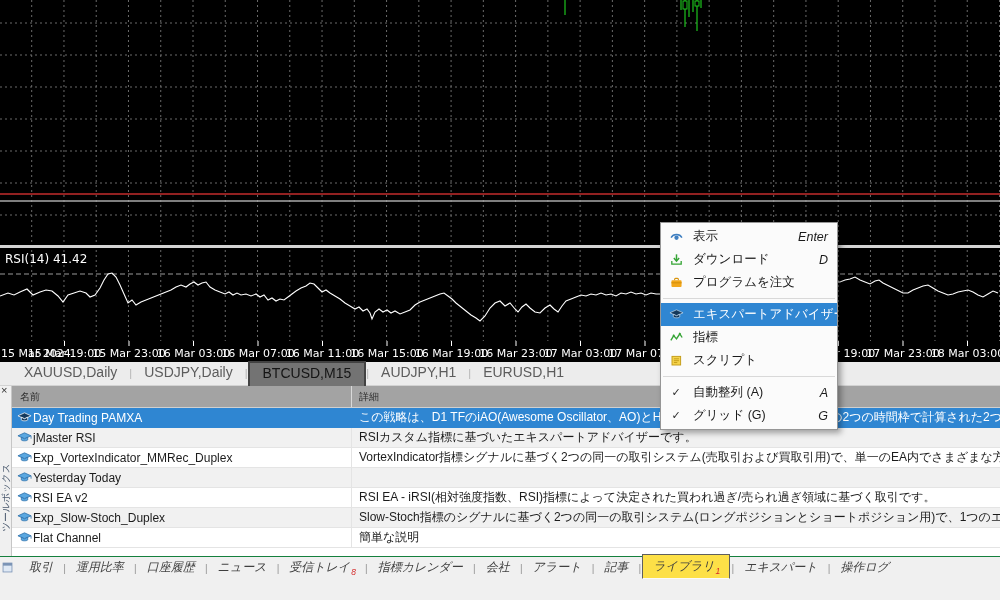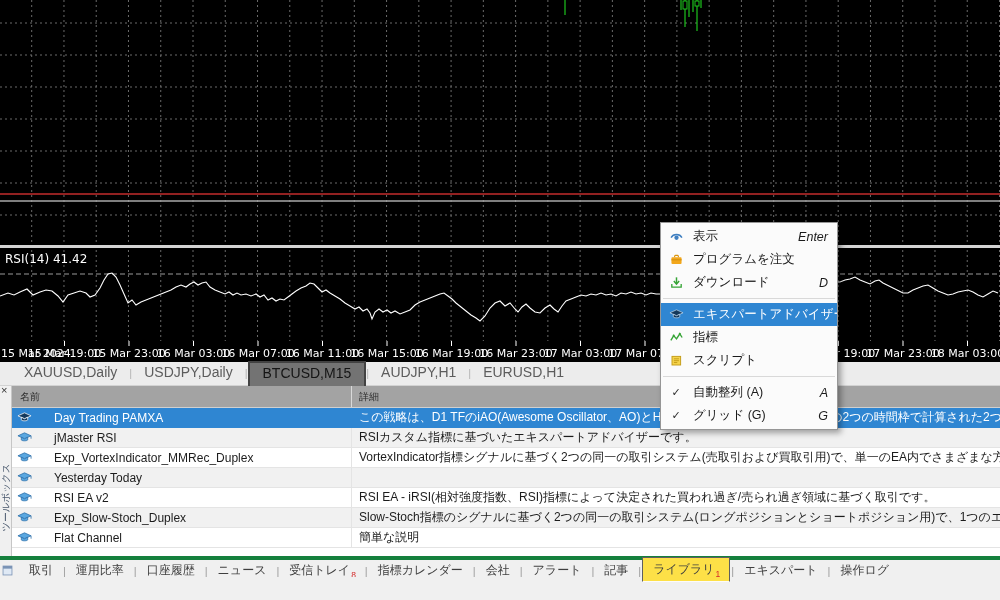--- a/index.html
+++ b/index.html
@@ -326,6 +326,17 @@
       <div class="mi">
         <span class="mic">
           <svg viewBox="0 0 16 16">
+            <path d="M8 2.5 V8.5" stroke="#35a435" stroke-width="1.6" fill="none"></path>
+            <path d="M5.2 6.5 L8 9.8 L10.8 6.5" stroke="#35a435" stroke-width="1.6" fill="none"></path>
+            <path d="M3 9.5 V13 H13 V9.5" stroke="#35a435" stroke-width="1.4" fill="none"></path>
+          </svg>
+        </span>
+        <span class="mlabel">ダウンロード</span>
+        <span class="mshortcut">D</span>
+      </div>
+      <div class="mi">
+        <span class="mic">
+          <svg viewBox="0 0 16 16">
             <path d="M6 5.5 V4.6 C6 4 6.5 3.6 7 3.6 H9 C9.5 3.6 10 4 10 4.6 V5.5" fill="none" stroke="#d9940e" stroke-width="1.2"></path>
             <rect x="2.6" y="5.5" width="10.8" height="7.3" rx="1" fill="#f2a71b"></rect>
             <rect x="2.6" y="7.6" width="10.8" height="1.4" fill="#d9940e"></rect>
@@ -333,17 +344,6 @@
         </span>
         <span class="mlabel">プログラムを注文</span>
       </div>
-      <div class="mi">
-        <span class="mic">
-          <svg viewBox="0 0 16 16">
-            <path d="M8 2.5 V8.5" stroke="#35a435" stroke-width="1.6" fill="none"></path>
-            <path d="M5.2 6.5 L8 9.8 L10.8 6.5" stroke="#35a435" stroke-width="1.6" fill="none"></path>
-            <path d="M3 9.5 V13 H13 V9.5" stroke="#35a435" stroke-width="1.4" fill="none"></path>
-          </svg>
-        </span>
-        <span class="mlabel">ダウンロード</span>
-        <span class="mshortcut">D</span>
-      </div>
       <div class="msep"></div>
       <div class="mi highlight">
         <span class="mic">

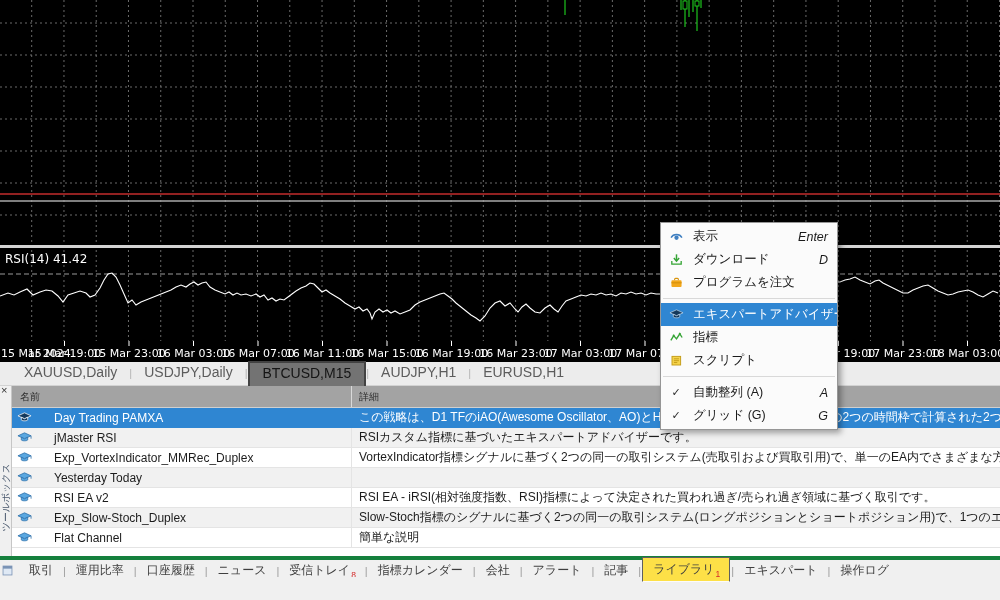--- a/index.html
+++ b/index.html
@@ -36,7 +36,7 @@
        align-items:center;border-bottom:1px solid #e4e4e4;background:#fff;}
   .row.alt{background:#f1f1f1;}
   .row.selected{background:#2f86d2;color:#fff;border-bottom-color:#2f86d2;}
-  .cell-name{width:340px;height:100%;display:flex;align-items:center;gap:22px;padding-left:5px;
+  .cell-name{width:340px;height:100%;display:flex;align-items:center;gap:1px;padding-left:5px;
              box-sizing:border-box;border-right:1px solid #e4e4e4;white-space:nowrap;overflow:hidden;}
   .row.selected .cell-name{border-right-color:#2f86d2;}
   .cell-detail{flex:1;height:100%;display:flex;align-items:center;padding-left:7px;

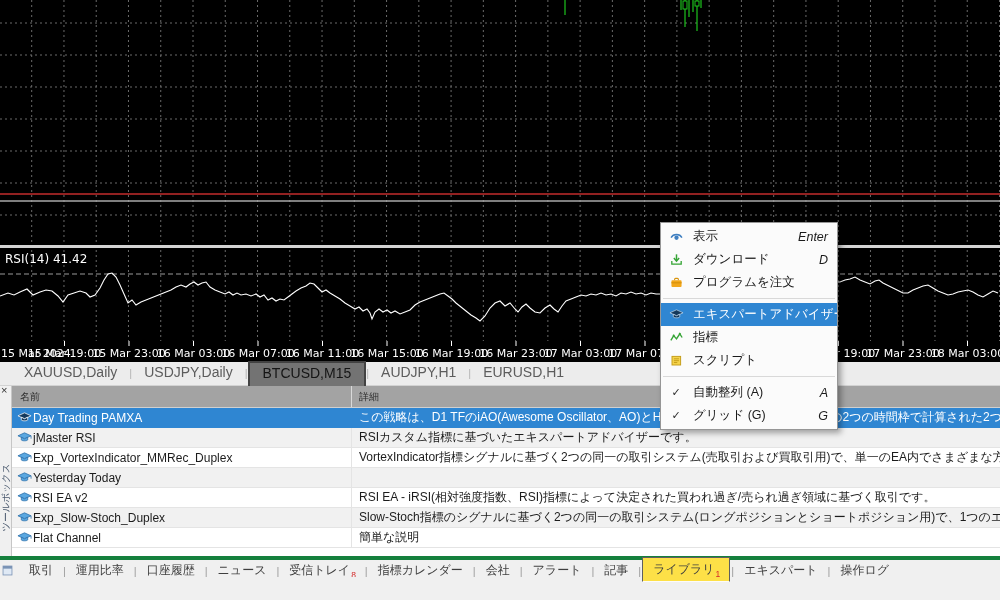--- a/index.html
+++ b/index.html
@@ -46,7 +46,7 @@
 
   
   .bottom-tabs{position:absolute;left:0;top:556px;width:1000px;height:21px;background:#f0f0f0;
-               border-top:4px solid #15803d;display:flex;align-items:center;font-size:12px;color:#3f3f3f;}
+               border-top:1px solid #15803d;display:flex;align-items:center;font-size:12px;color:#3f3f3f;font-style:italic;}
   .dock-ico{width:13px;height:15px;margin:0 6px 0 1px;flex:0 0 13px;}
   .dock-ico svg{width:100%;height:100%;display:block;}
   .btab{padding:2px 9px;white-space:nowrap;position:relative;}

